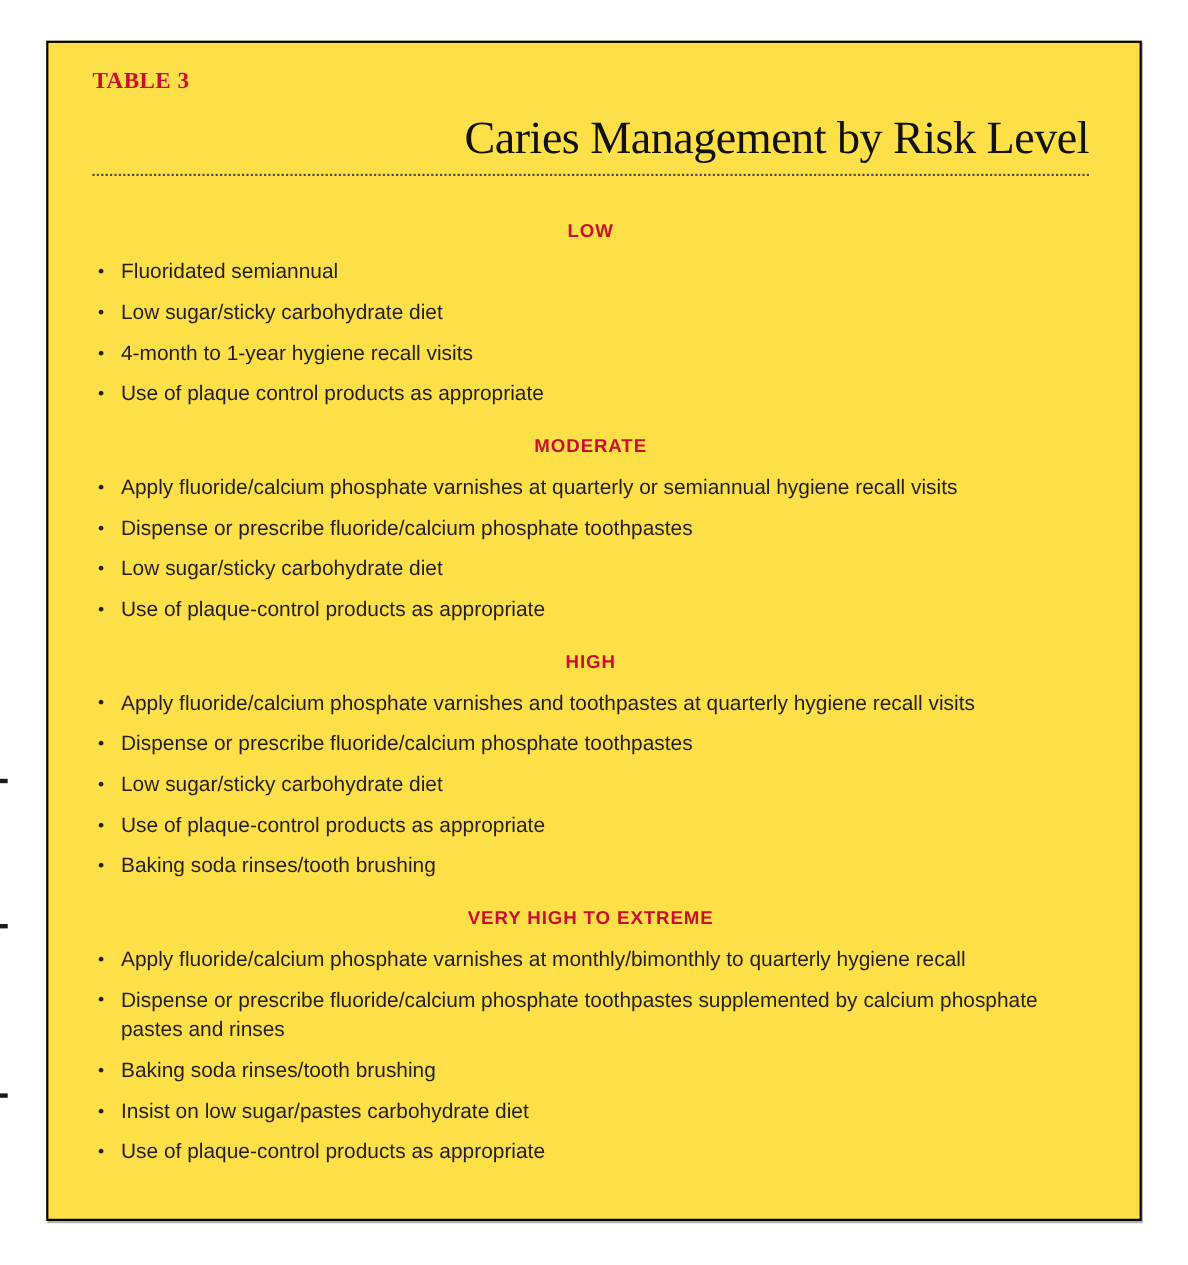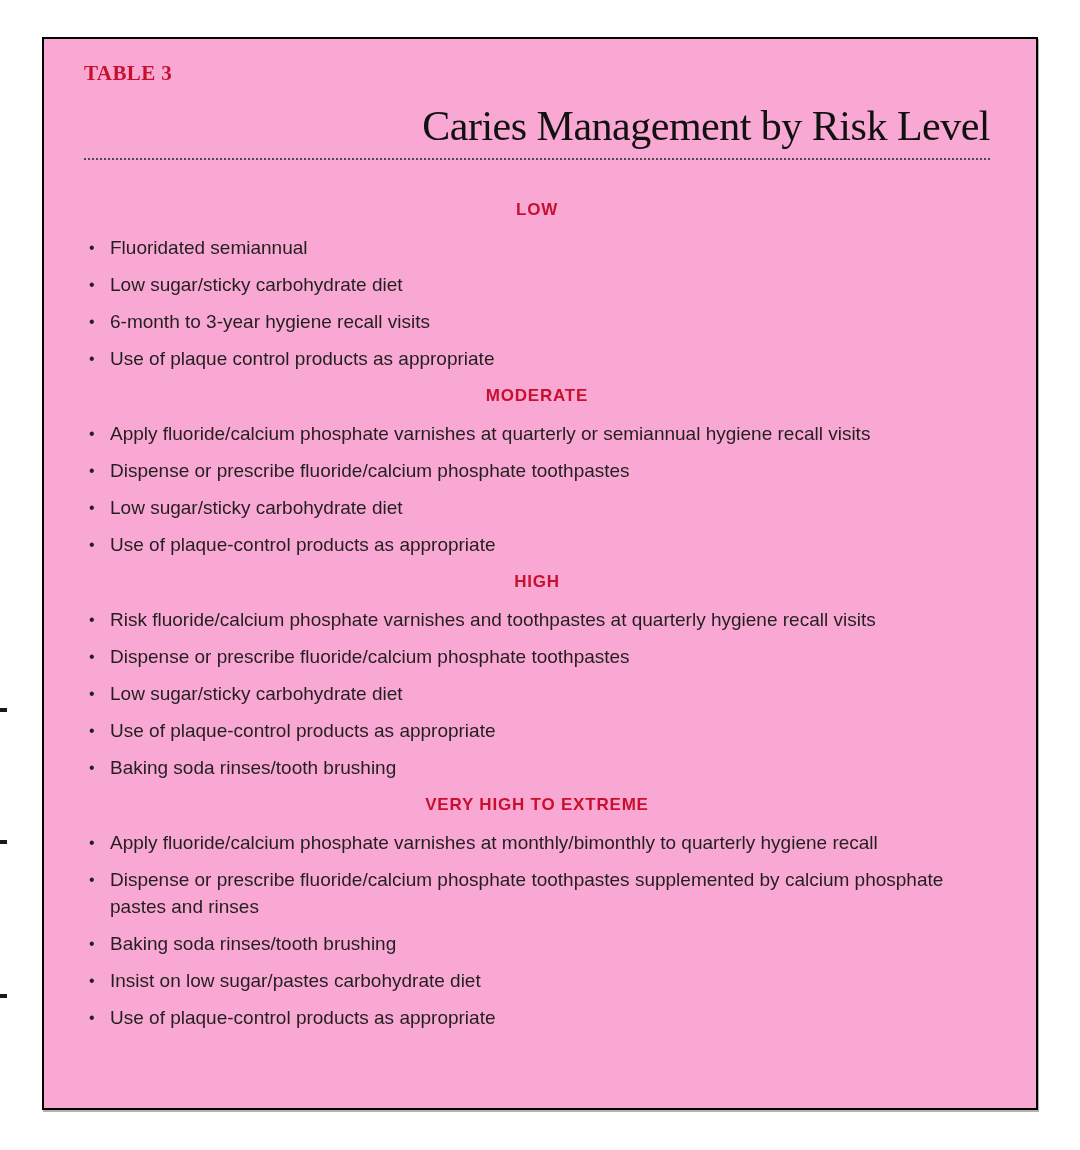--- a/index.html
+++ b/index.html
@@ -24,7 +24,7 @@
     width: 996px;
     height: 1073px;
     box-sizing: border-box;
-    background: #f9a8d4;
+    background: #fde047;
     border: 2px solid #000000;
     box-shadow: 1px 2px 0 rgba(0,0,0,0.30);
     padding: 22px 46px 0 40px;

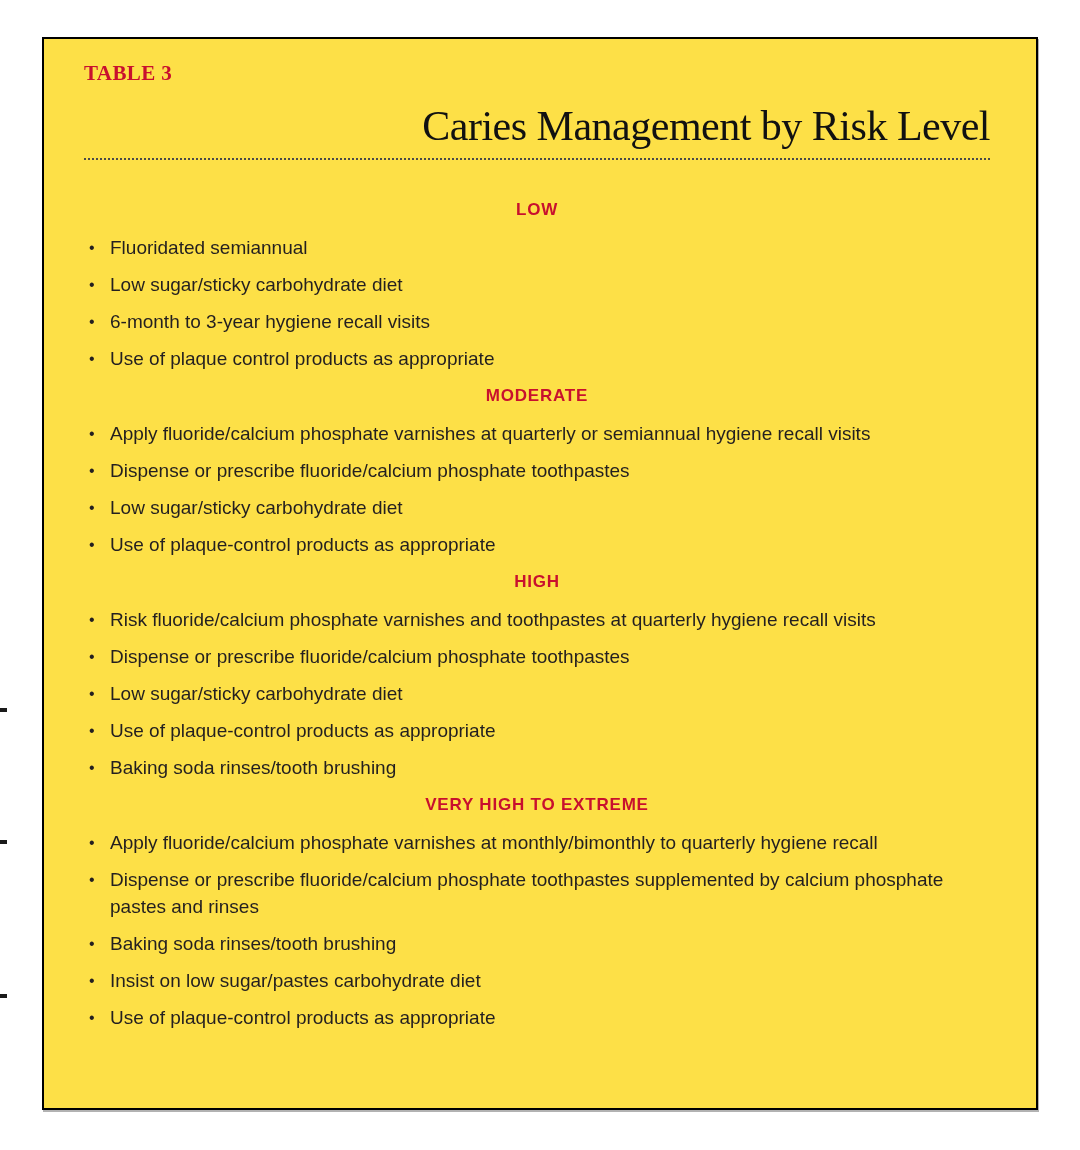--- a/index.html
+++ b/index.html
@@ -118,7 +118,7 @@
     <ul class="sec-list">
             <li class="bullet-item"><span class="bullet-dot">•</span><span>Fluoridated semiannual</span></li>
             <li class="bullet-item"><span class="bullet-dot">•</span><span>Low sugar/sticky carbohydrate diet</span></li>
-            <li class="bullet-item"><span class="bullet-dot">•</span><span>6-month to 3-year hygiene recall visits</span></li>
+            <li class="bullet-item"><span class="bullet-dot">•</span><span>4-month to 1-year hygiene recall visits</span></li>
             <li class="bullet-item"><span class="bullet-dot">•</span><span>Use of plaque control products as appropriate</span></li>
           </ul>
   </div>

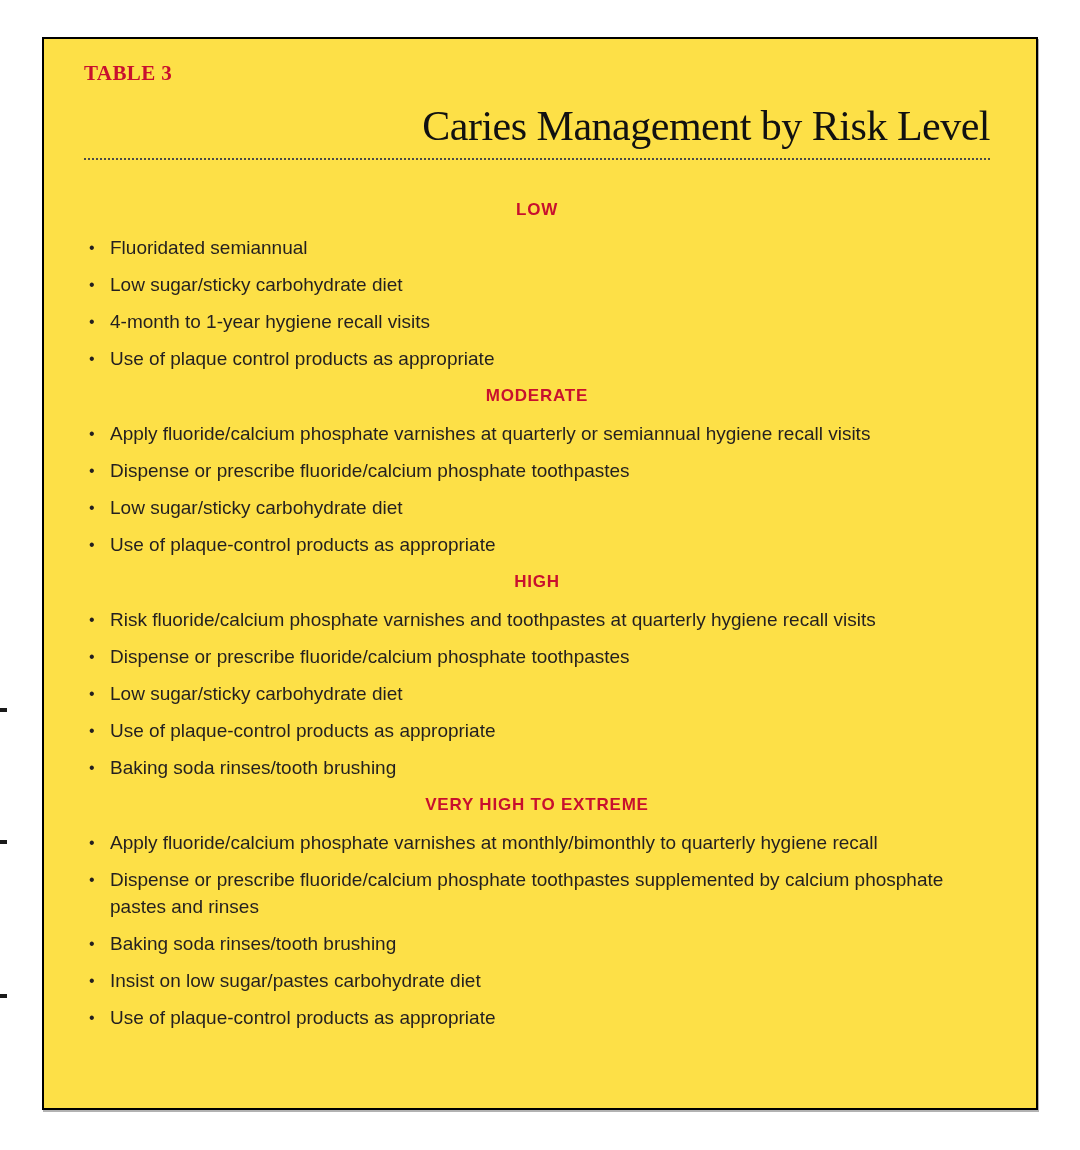--- a/index.html
+++ b/index.html
@@ -53,7 +53,7 @@
     height: 0;
     margin: 6px 0 0 0;
   }
-  .section { margin-top: 14px; }
+  .section { margin-top: 24px; }
   .section:first-of-type { margin-top: 40px; }
   .sec-heading {
     font-family: "Liberation Sans", sans-serif;

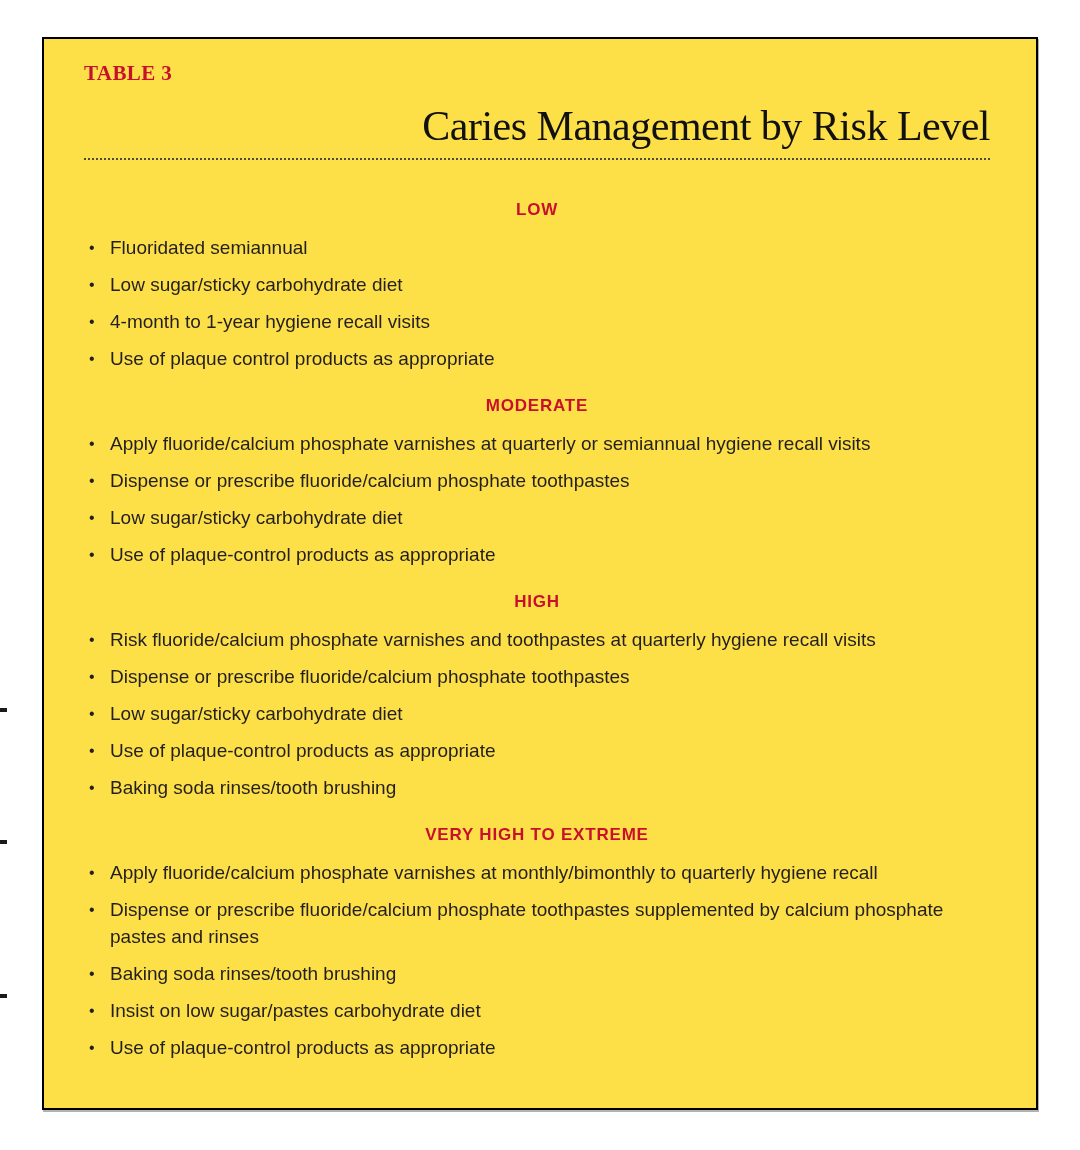--- a/index.html
+++ b/index.html
@@ -136,7 +136,7 @@
   <div class="section">
     <h3 class="sec-heading">HIGH</h3>
     <ul class="sec-list">
-            <li class="bullet-item"><span class="bullet-dot">•</span><span>Risk fluoride/calcium phosphate varnishes and toothpastes at quarterly hygiene recall visits</span></li>
+            <li class="bullet-item"><span class="bullet-dot">•</span><span>Apply fluoride/calcium phosphate varnishes and toothpastes at quarterly hygiene recall visits</span></li>
             <li class="bullet-item"><span class="bullet-dot">•</span><span>Dispense or prescribe fluoride/calcium phosphate toothpastes</span></li>
             <li class="bullet-item"><span class="bullet-dot">•</span><span>Low sugar/sticky carbohydrate diet</span></li>
             <li class="bullet-item"><span class="bullet-dot">•</span><span>Use of plaque-control products as appropriate</span></li>

